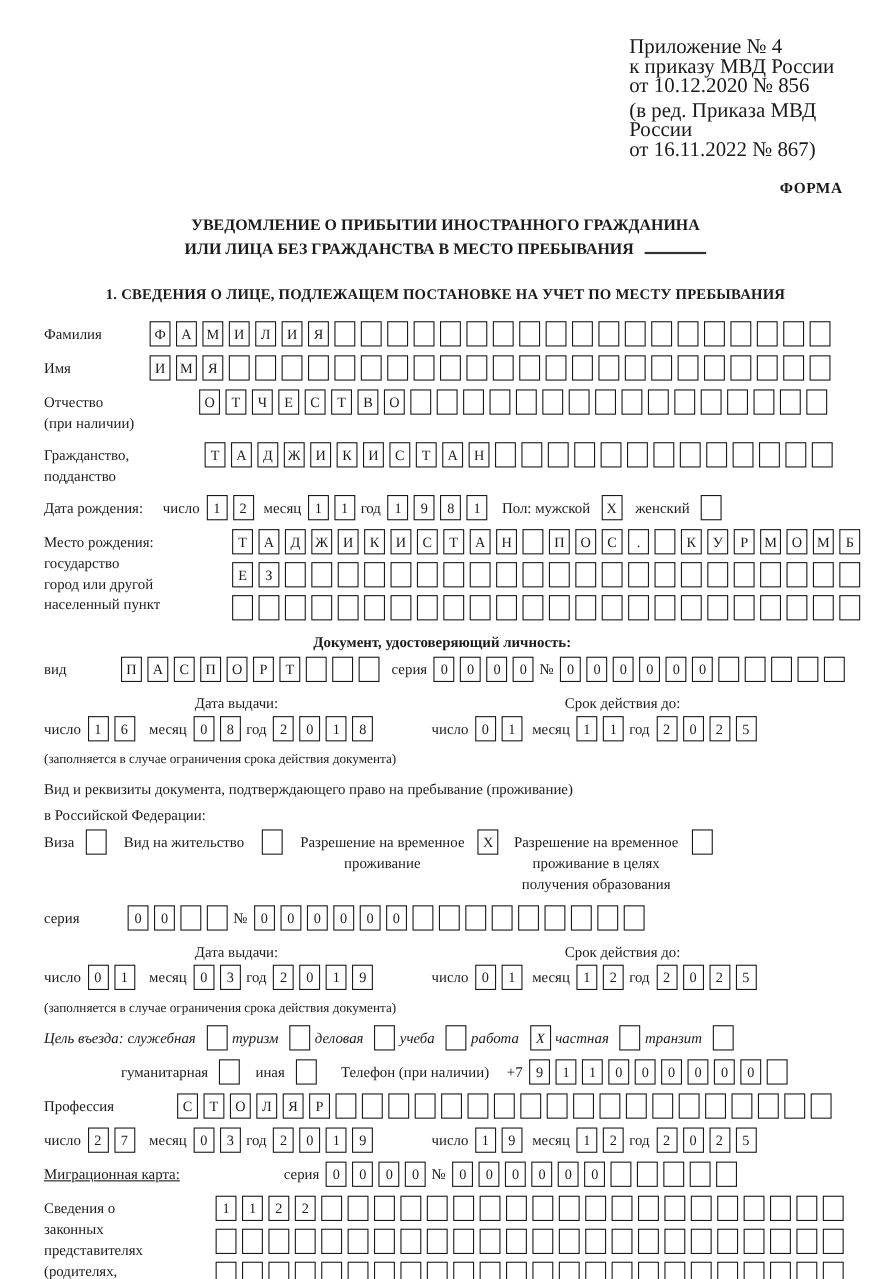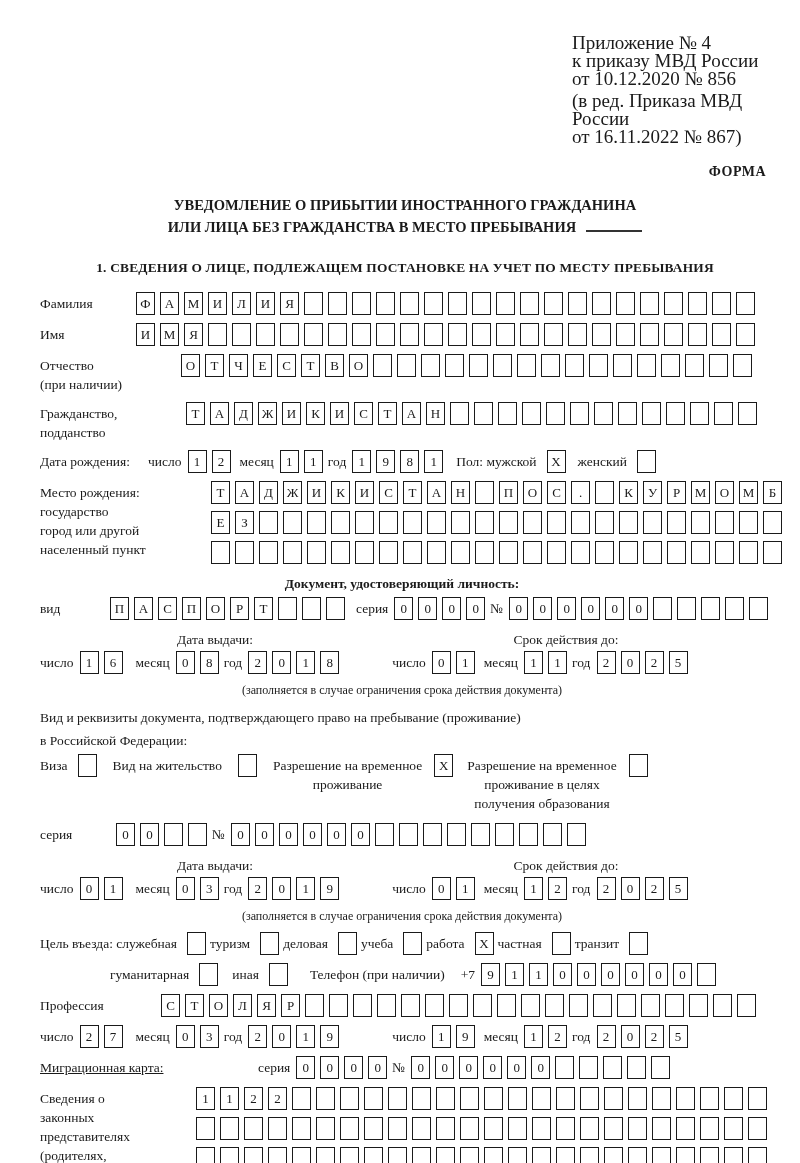--- a/index.html
+++ b/index.html
@@ -13,7 +13,7 @@
   .section{font-weight:bold;font-size:13.4px;margin-top:22px;margin-bottom:16px;text-align:center;letter-spacing:.2px;}
   .row{display:flex;align-items:flex-start;margin-bottom:8px;}
   .row.ctr{justify-content:center;}
-  .row.rgt{justify-content:center;}
+  .row.rgt{justify-content:flex-start;}
   .lbl{font-size:13.5px;line-height:19px;white-space:pre-line;margin-right:6px;padding-top:2px;}
   .lbl.sm{font-size:12px;line-height:16px;}
   .lbl.bold{font-weight:bold;}

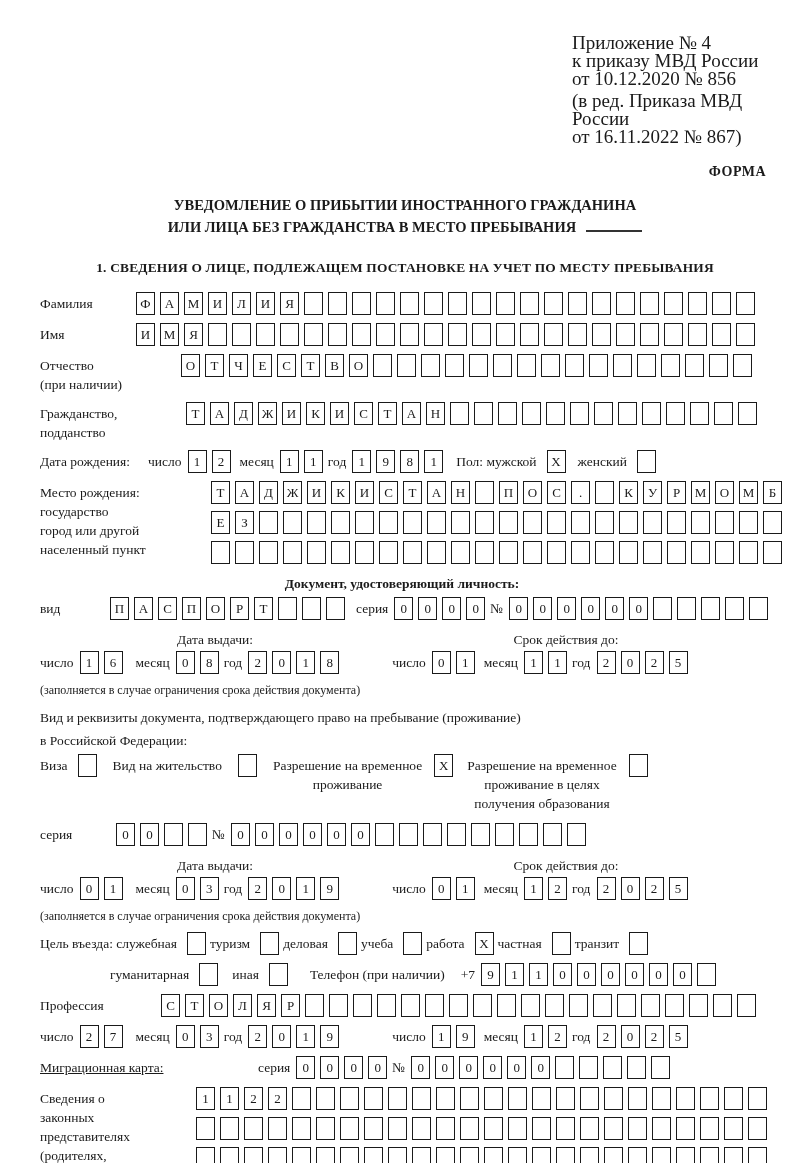--- a/index.html
+++ b/index.html
@@ -454,7 +454,7 @@
       <div class="row rgt" style="margin-top: -2px;">
         <div class="lbl sm">(заполняется в случае ограничения срока действия документа)</div>
       </div>
-      <div class="row" style="margin-top: 2px;">
+      <div class="row" style="margin-top: 2px; font-style: italic;">
         <div class="lbl">Цель въезда: служебная</div>
         <div class="cell cb"></div>
         <div class="lbl">туризм</div>

